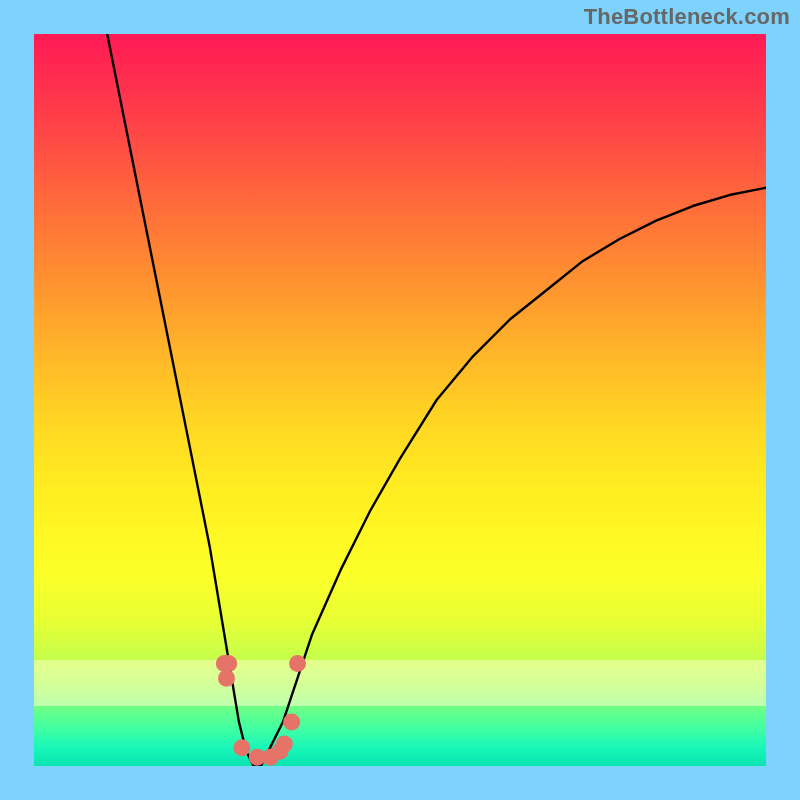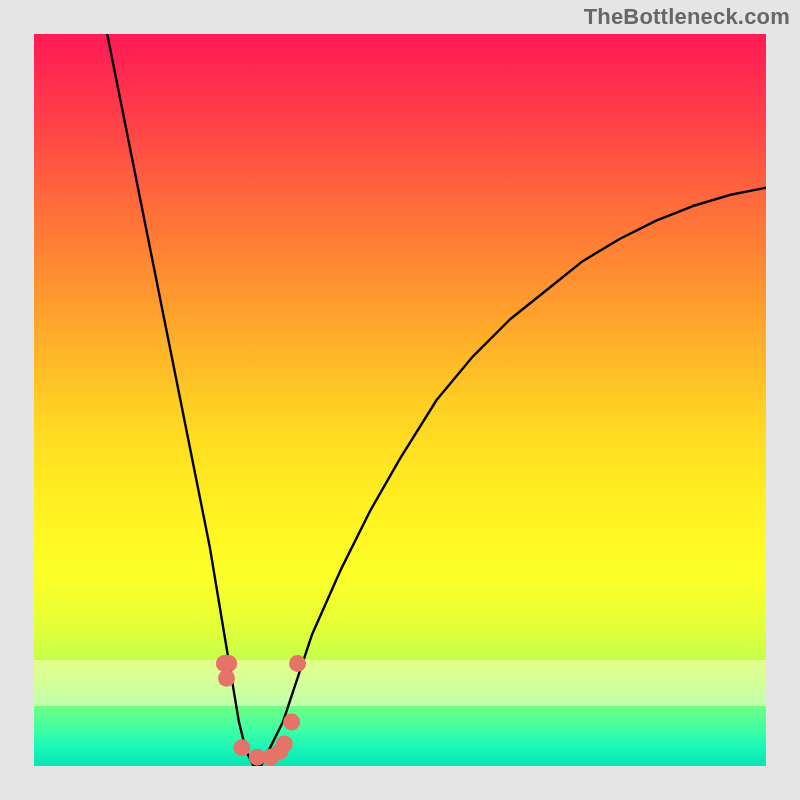--- a/index.html
+++ b/index.html
@@ -15,7 +15,7 @@
     position: relative;
     width: 800px;
     height: 800px;
-    background: #e5e5e5;
+    background: #7dd3fc;
   }
   .watermark {
     position: absolute;

